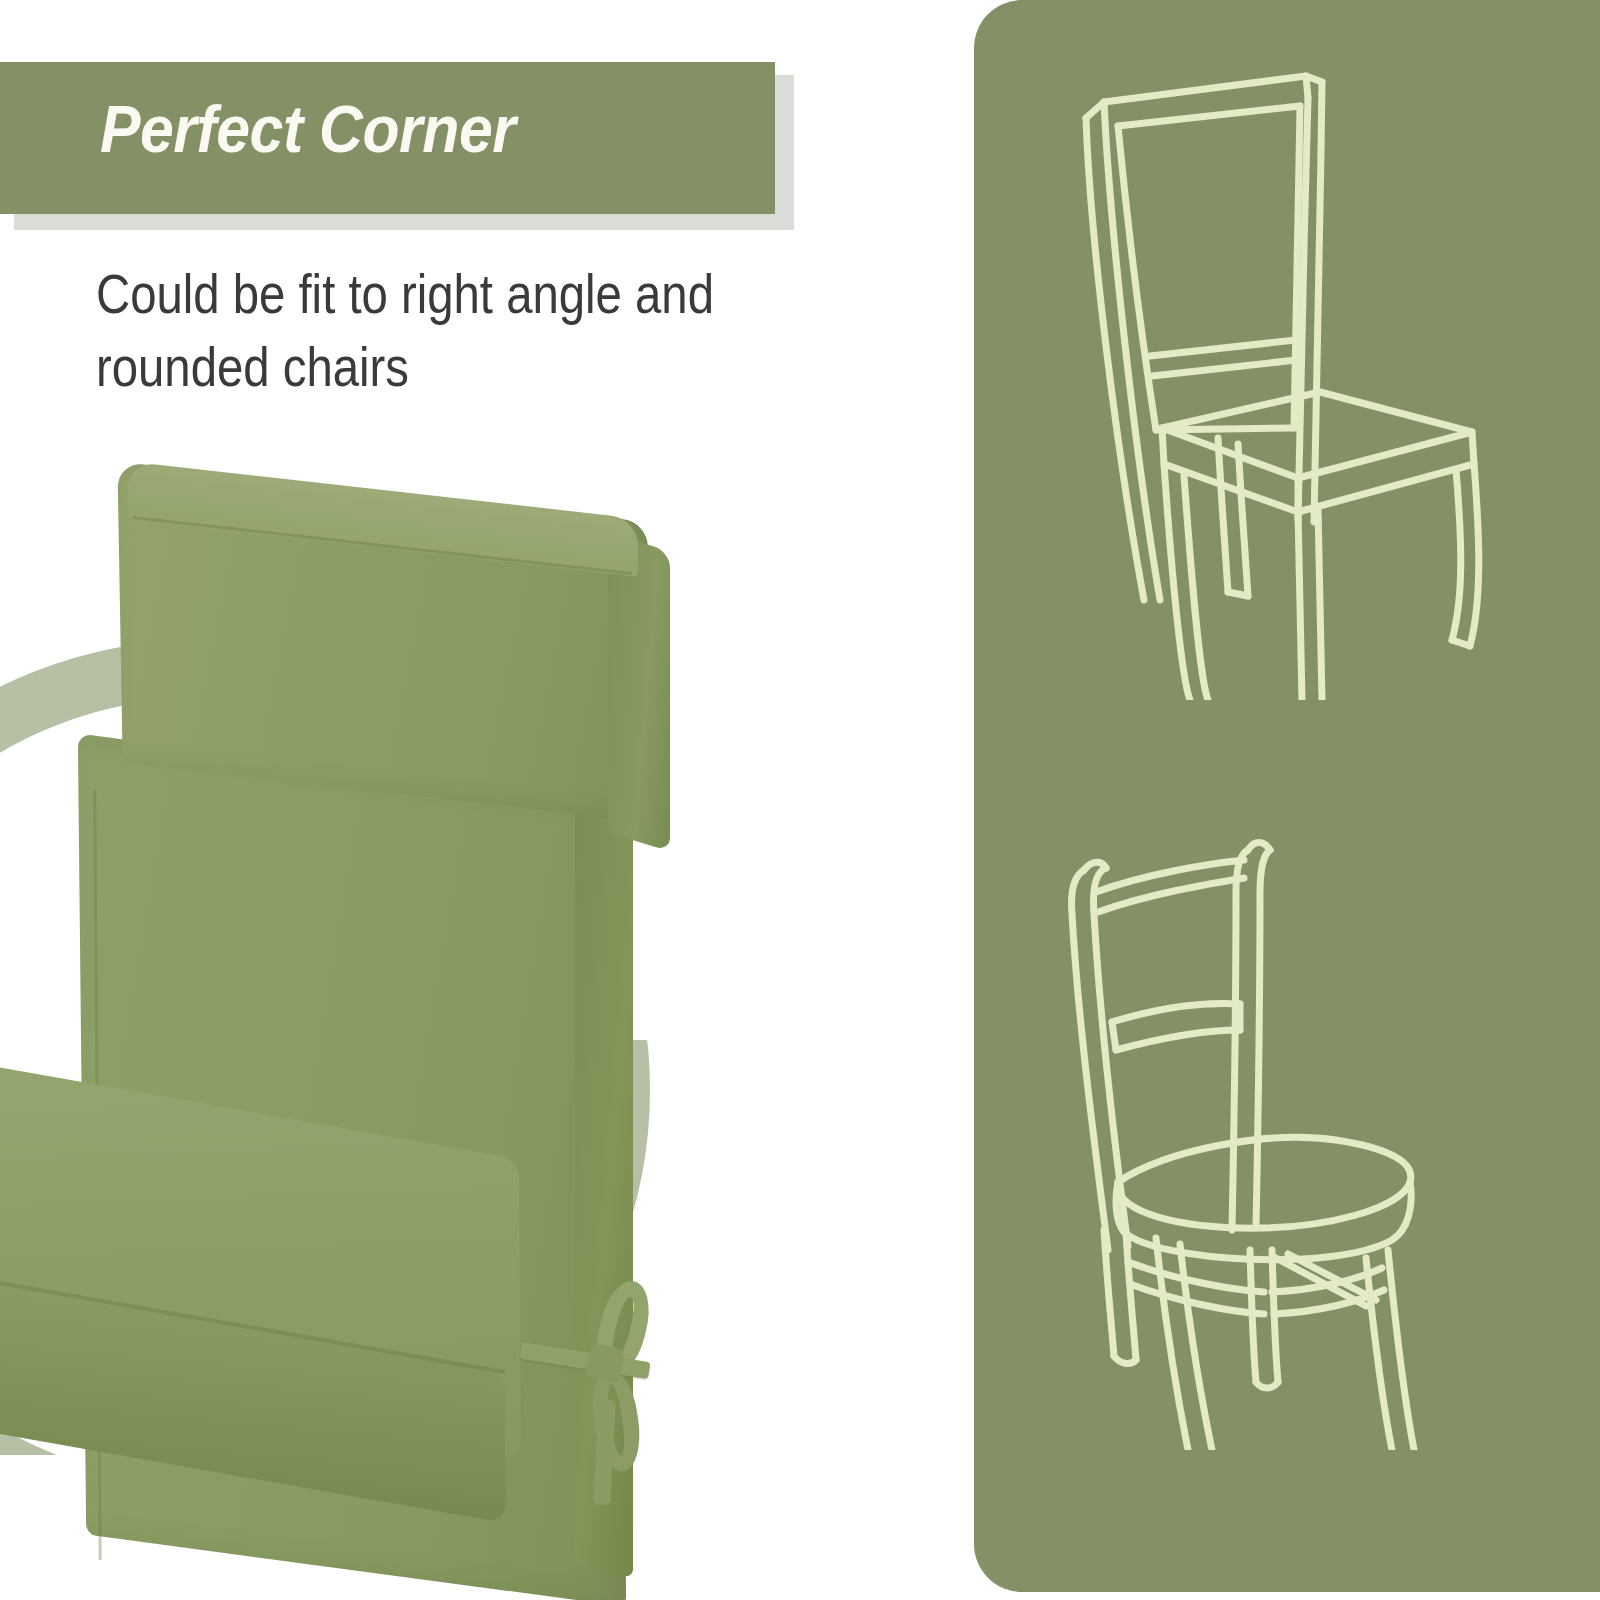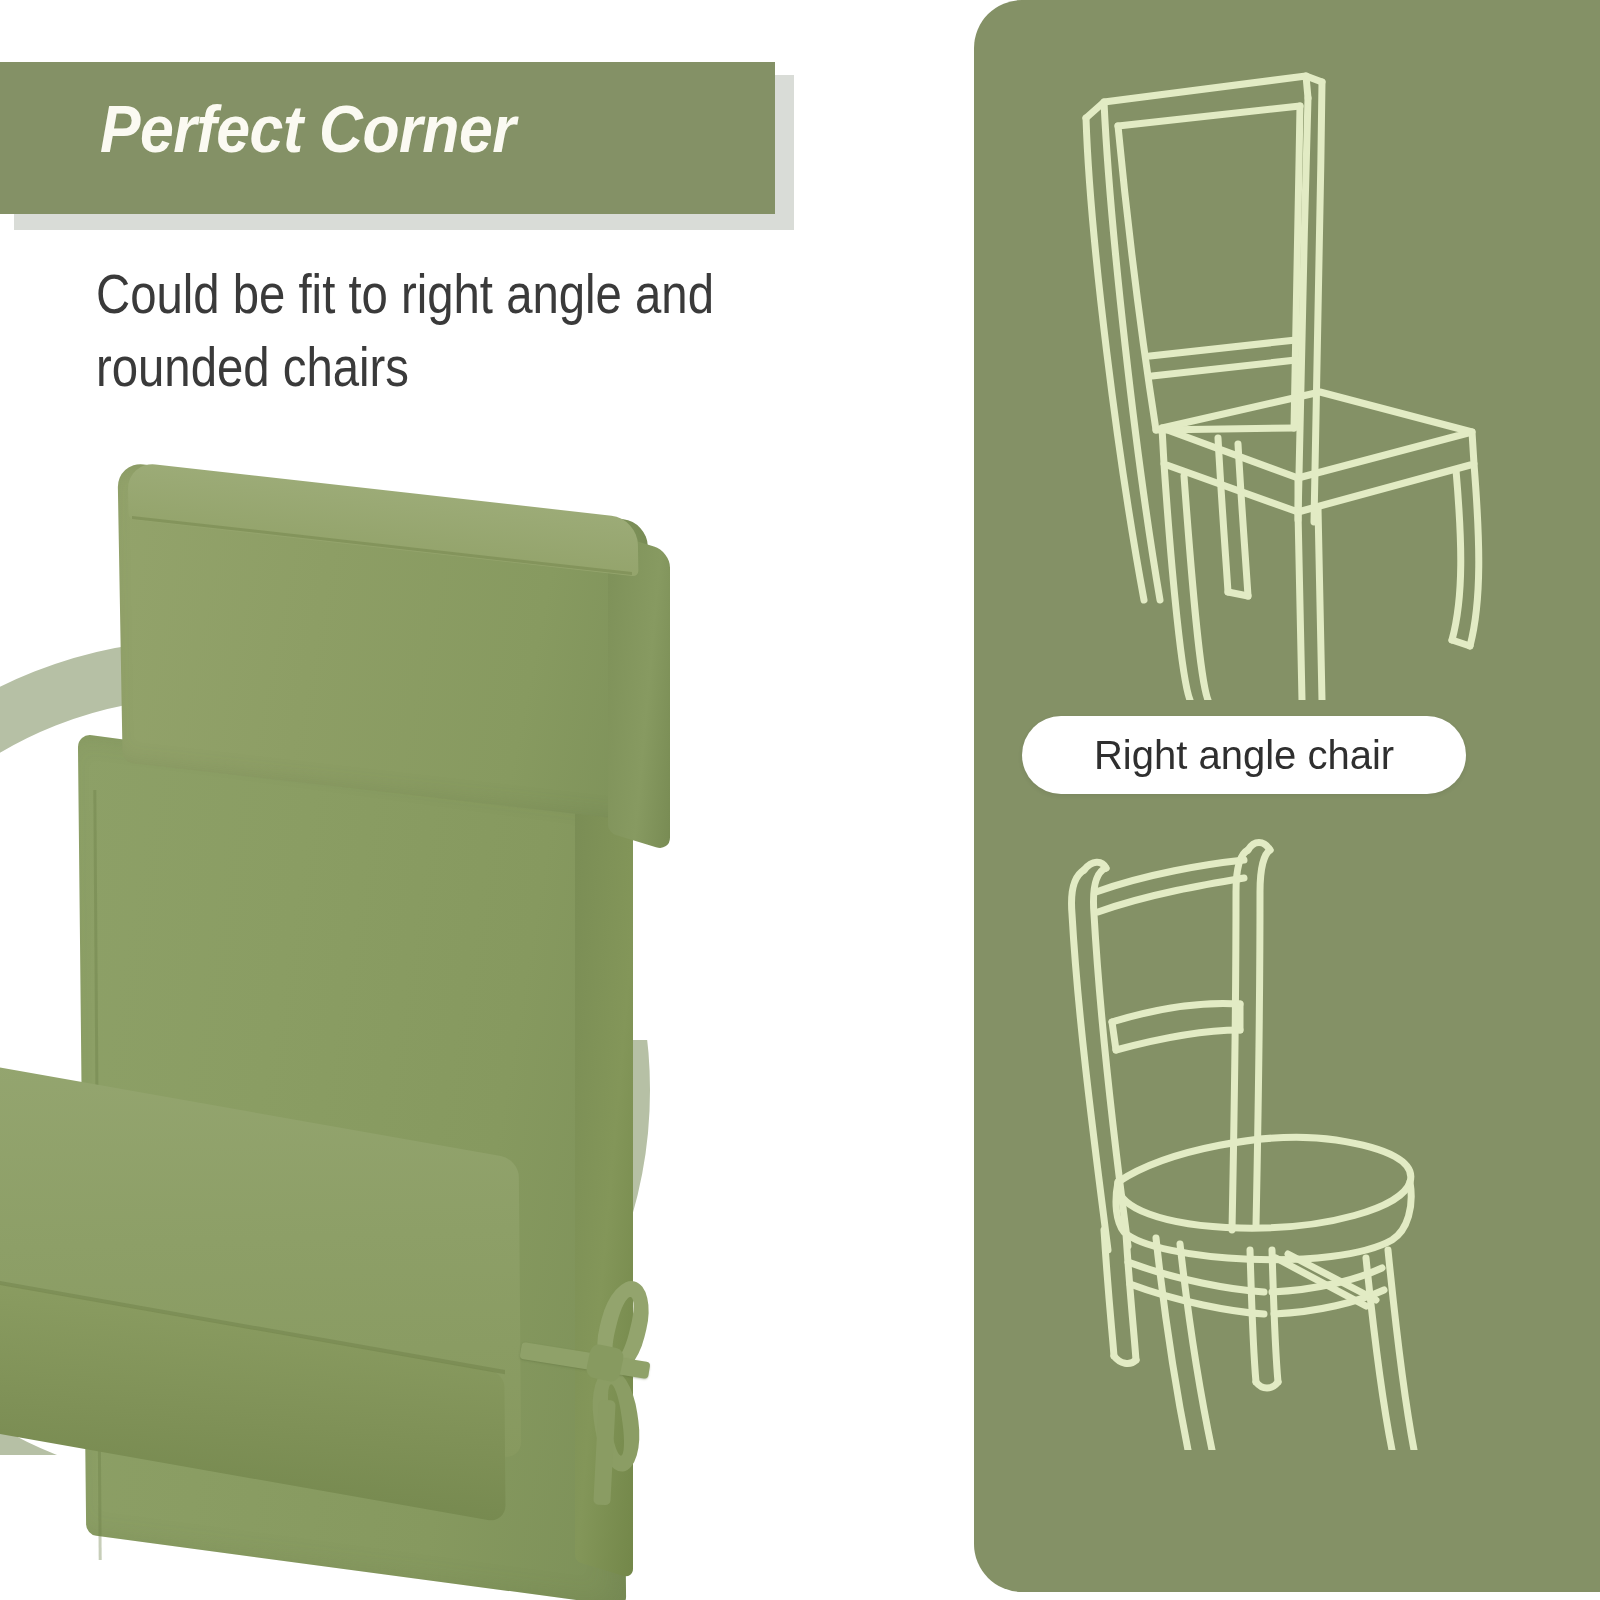--- a/index.html
+++ b/index.html
@@ -272,9 +272,6 @@
       </g>
     </svg>
 
-    <div class="pill pill-top">
-      <span>Right angle chair</span>
-    </div>
 
     <svg class="chair-svg chair-bottom" width="500" height="640" viewBox="0 0 500 640">
       <g fill="none" stroke="#e2ebc4" stroke-width="7" stroke-linecap="round" stroke-linejoin="round">

